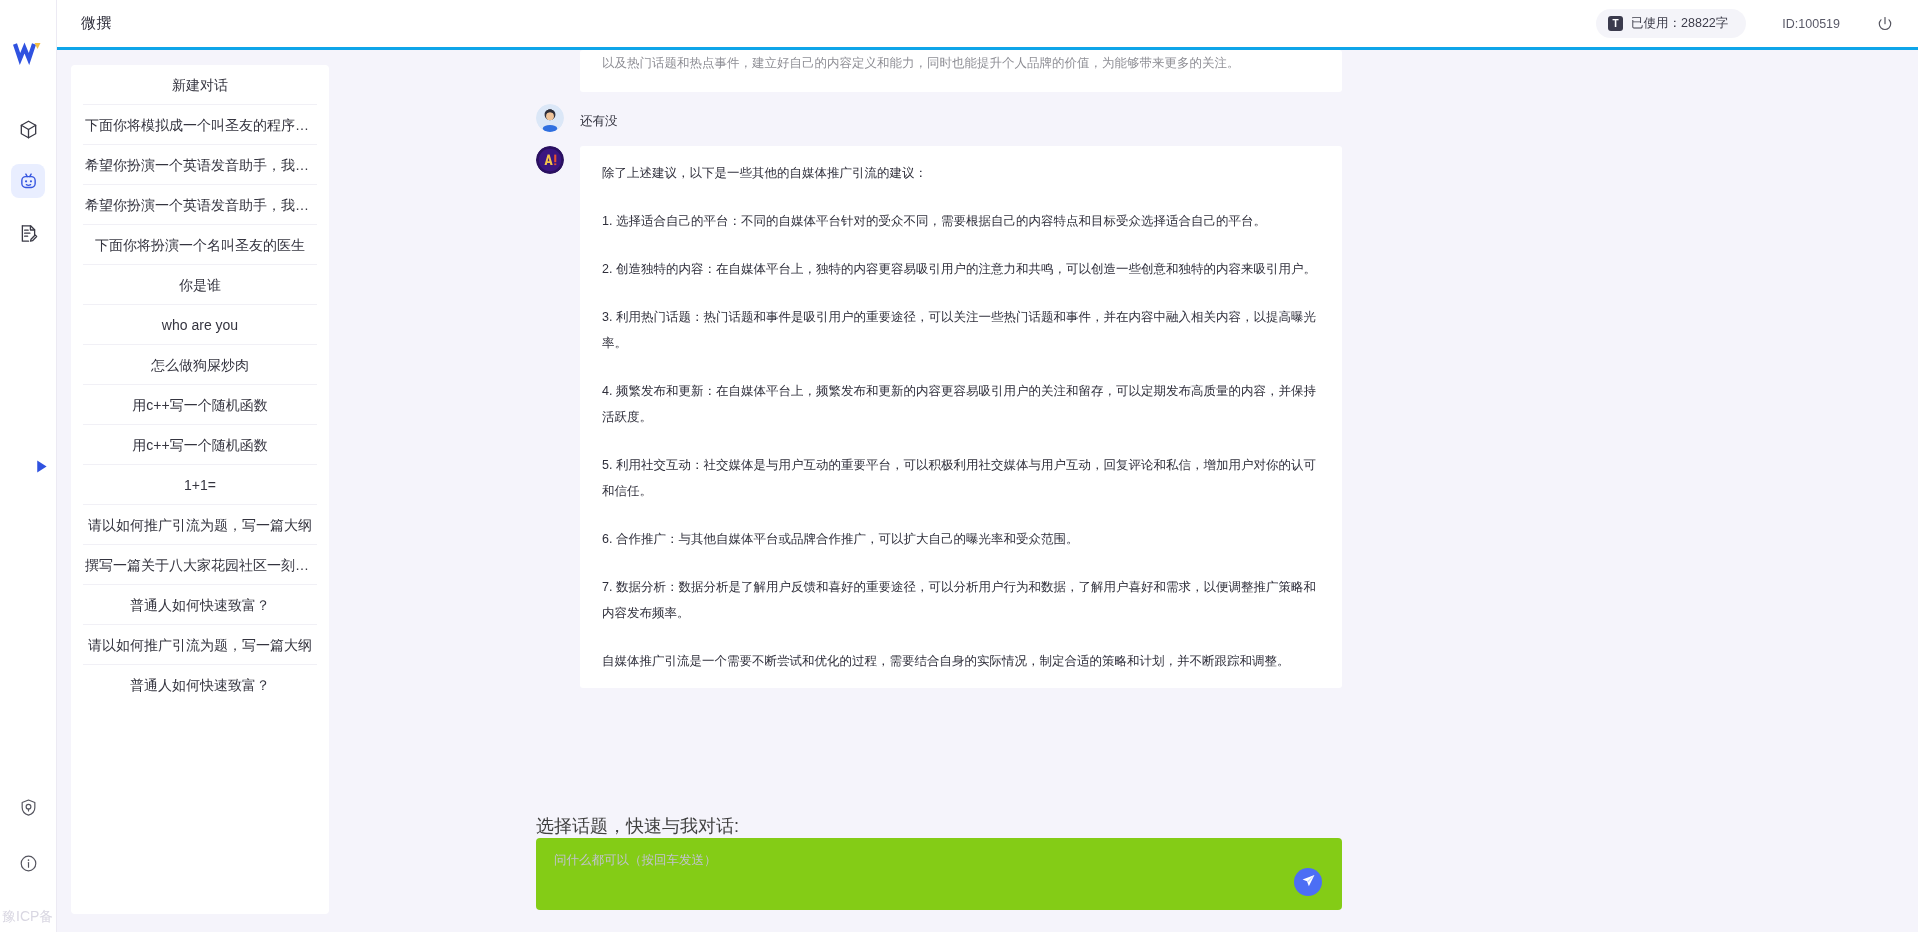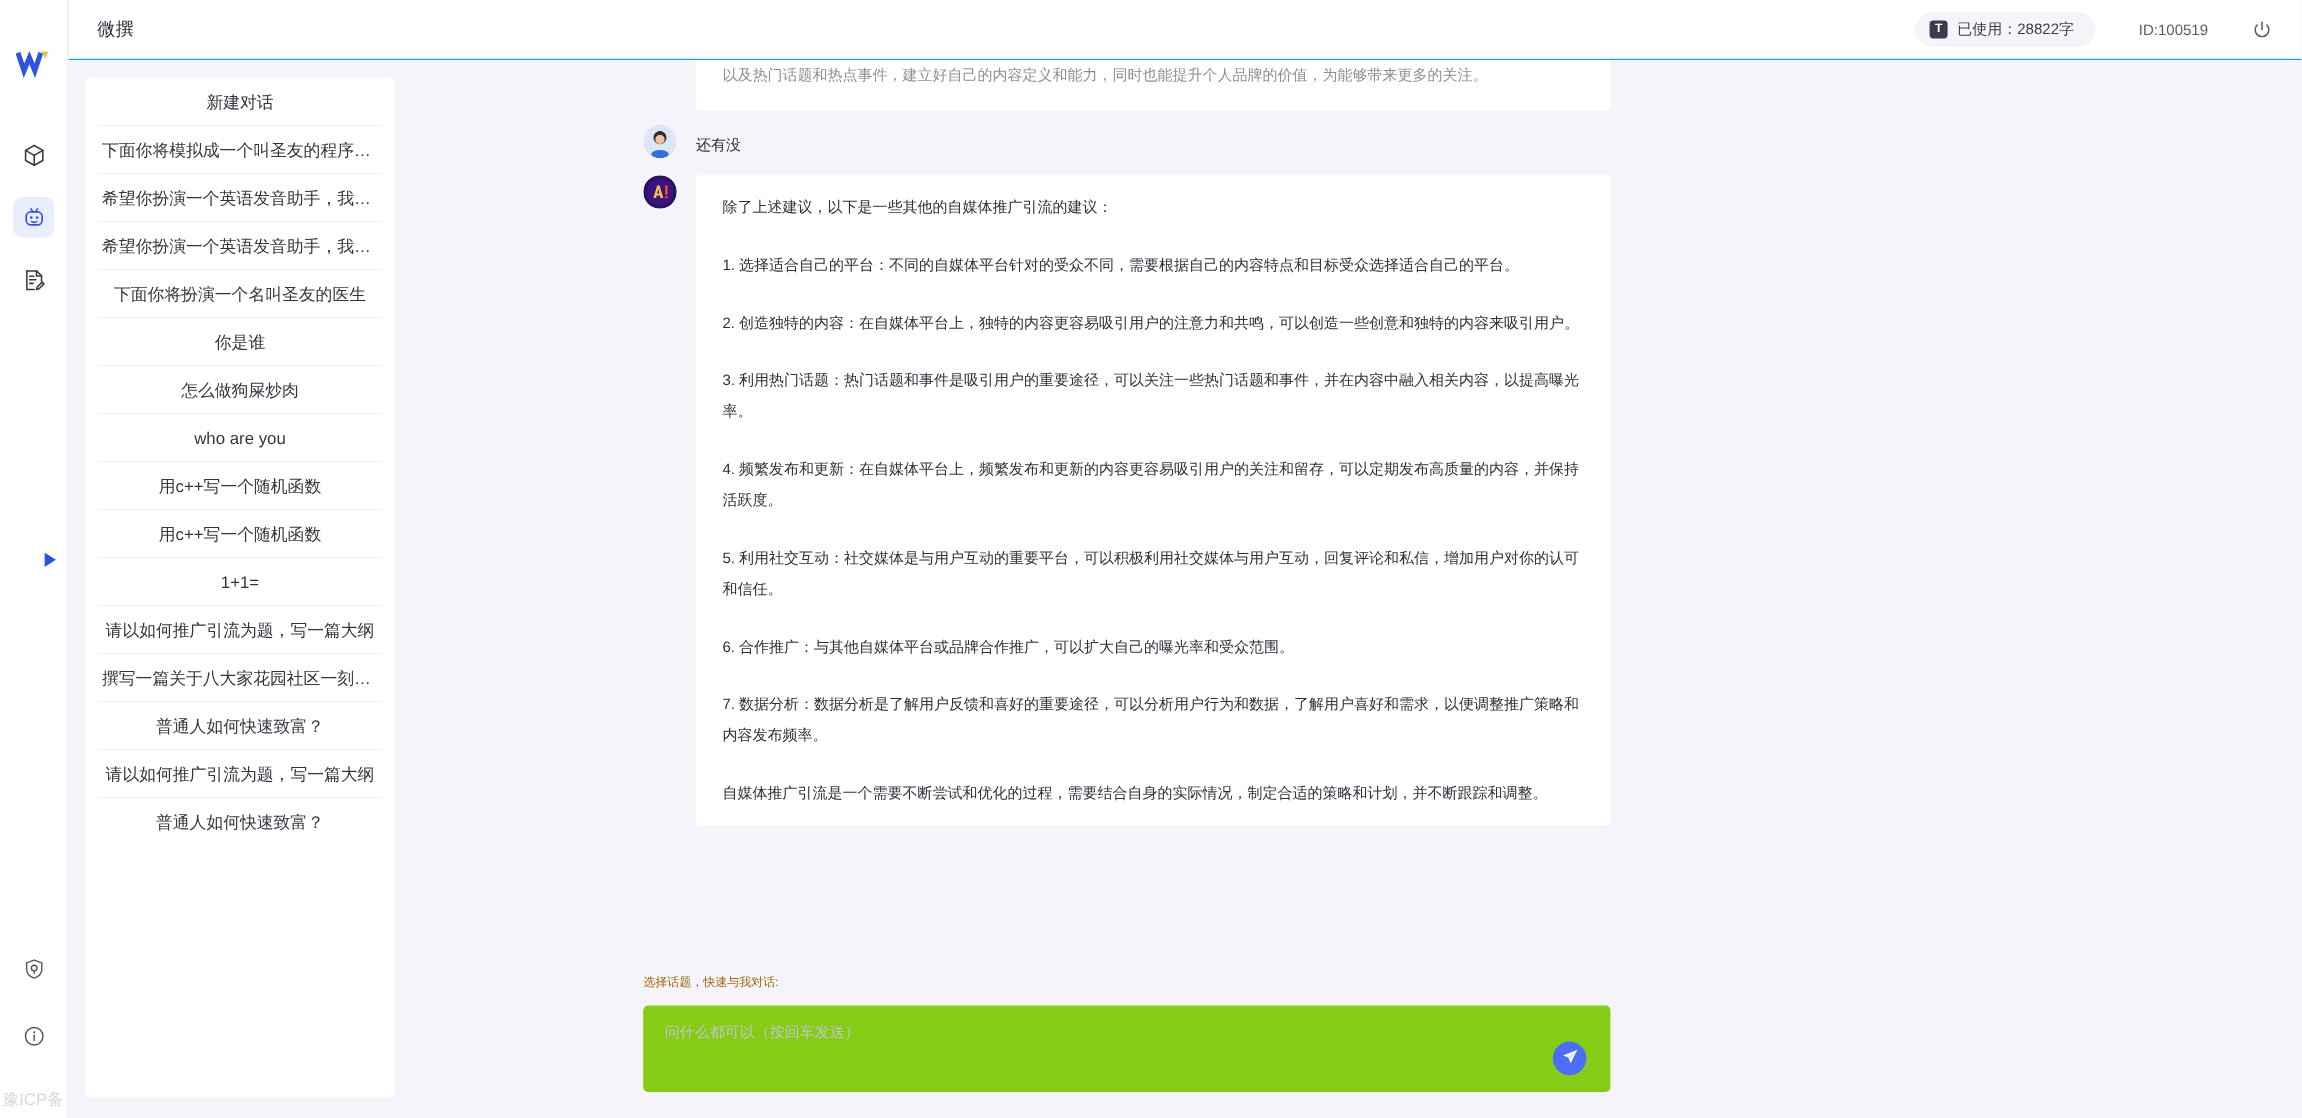--- a/index.html
+++ b/index.html
@@ -48,7 +48,7 @@
   .right { flex: 1; display: flex; flex-direction: column; min-width: 0; }
 
   .header {
-    height: 50px; background: #ffffff; border-bottom: 1px solid #0ea5e9;
+    height: 50px; background: #ffffff; border-bottom: 3px solid #0ea5e9;
     display: flex; align-items: center; padding: 0 24px 0 24px;
     flex: 0 0 50px;
   }

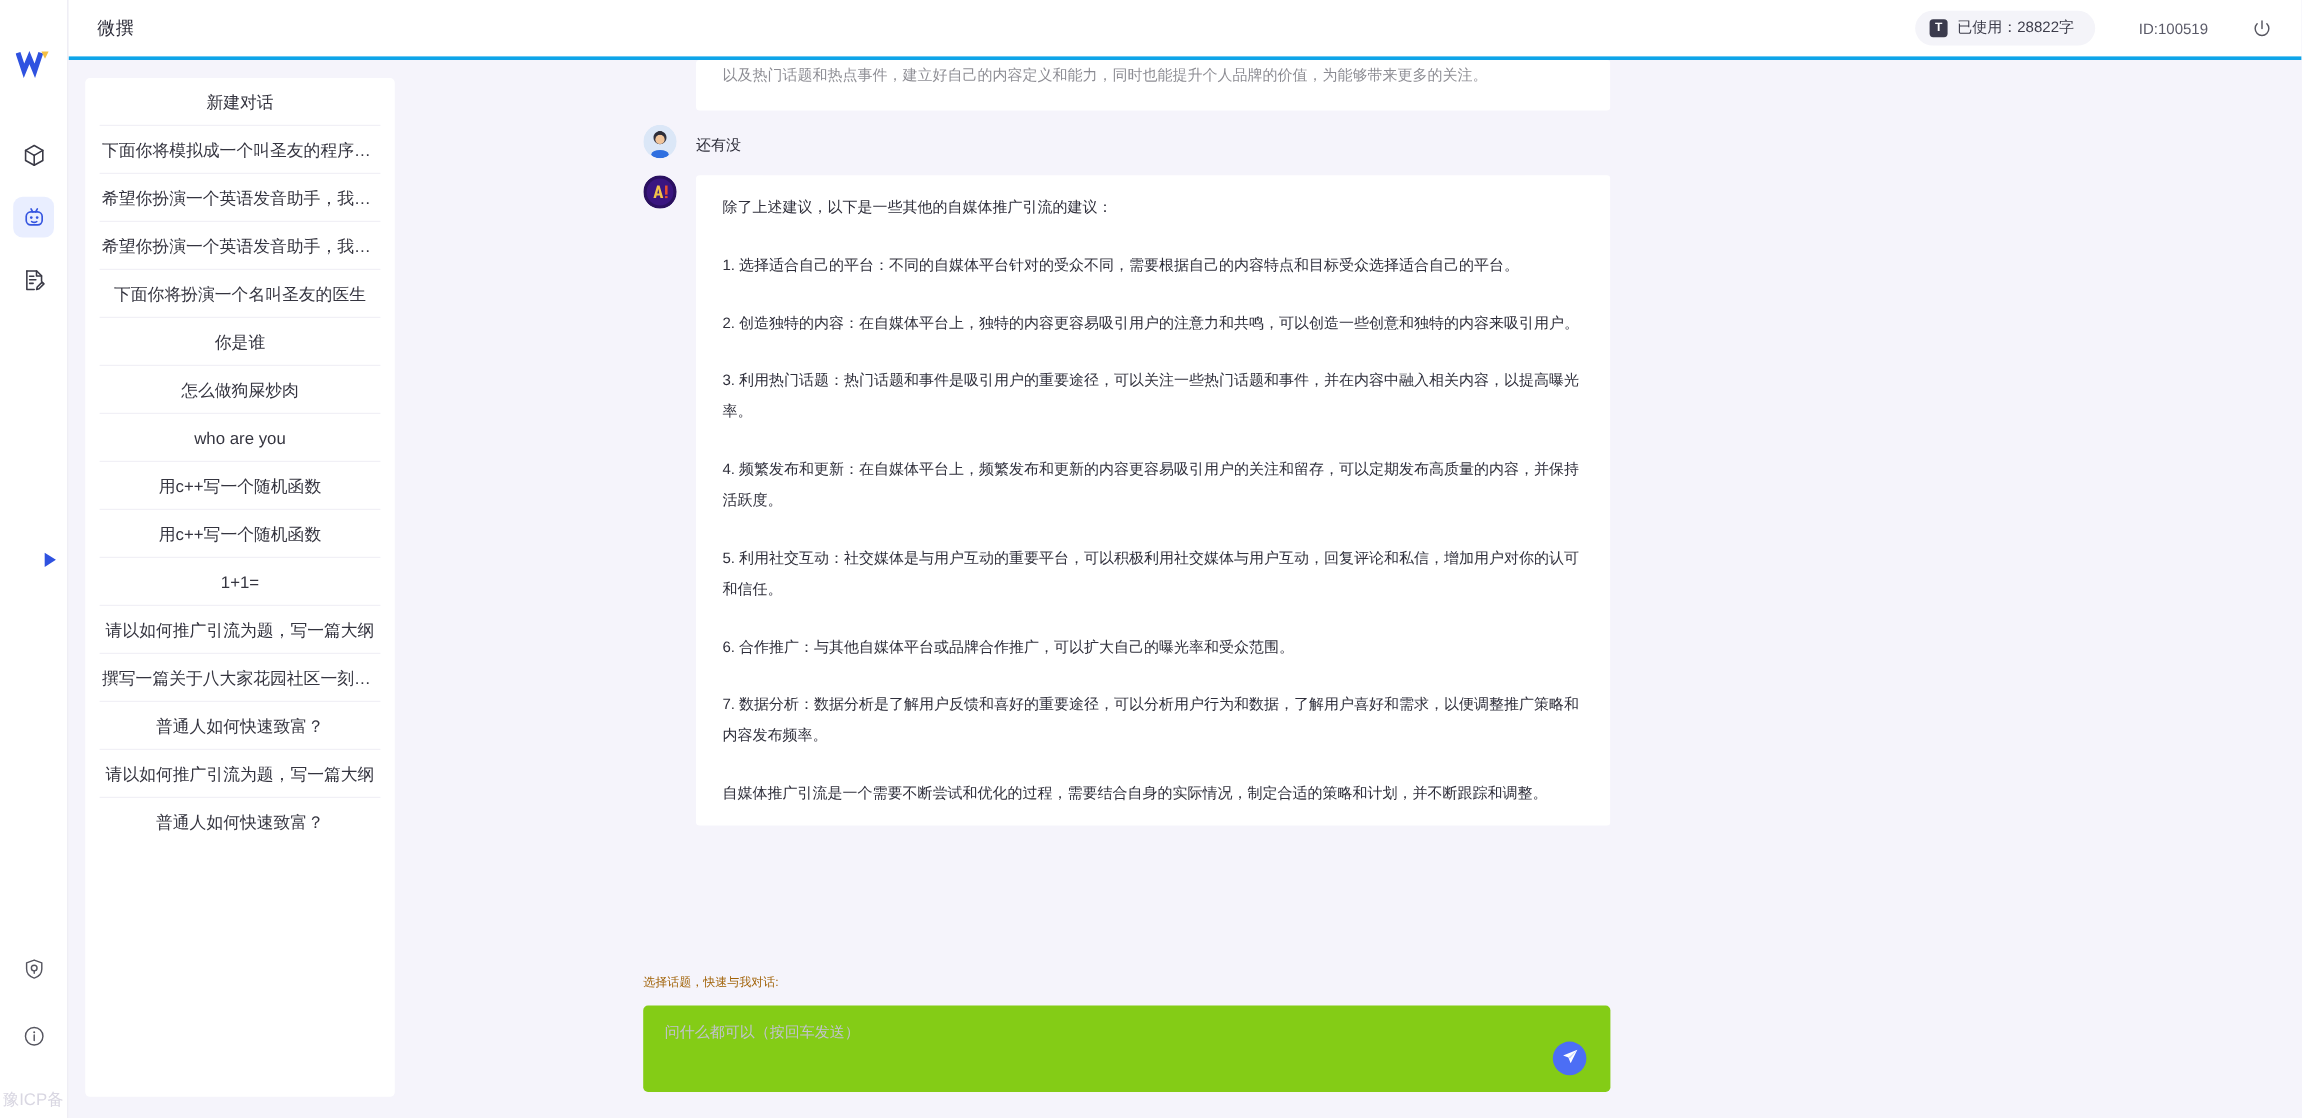--- a/index.html
+++ b/index.html
@@ -240,8 +240,8 @@
           <div class="conv-item">希望你扮演一个英语发音助手，我提供给你...</div>
           <div class="conv-item">下面你将扮演一个名叫圣友的医生</div>
           <div class="conv-item">你是谁</div>
+          <div class="conv-item">who are you</div>
           <div class="conv-item">怎么做狗屎炒肉</div>
-          <div class="conv-item">who are you</div>
           <div class="conv-item">用c++写一个随机函数</div>
           <div class="conv-item">用c++写一个随机函数</div>
           <div class="conv-item">1+1=</div>

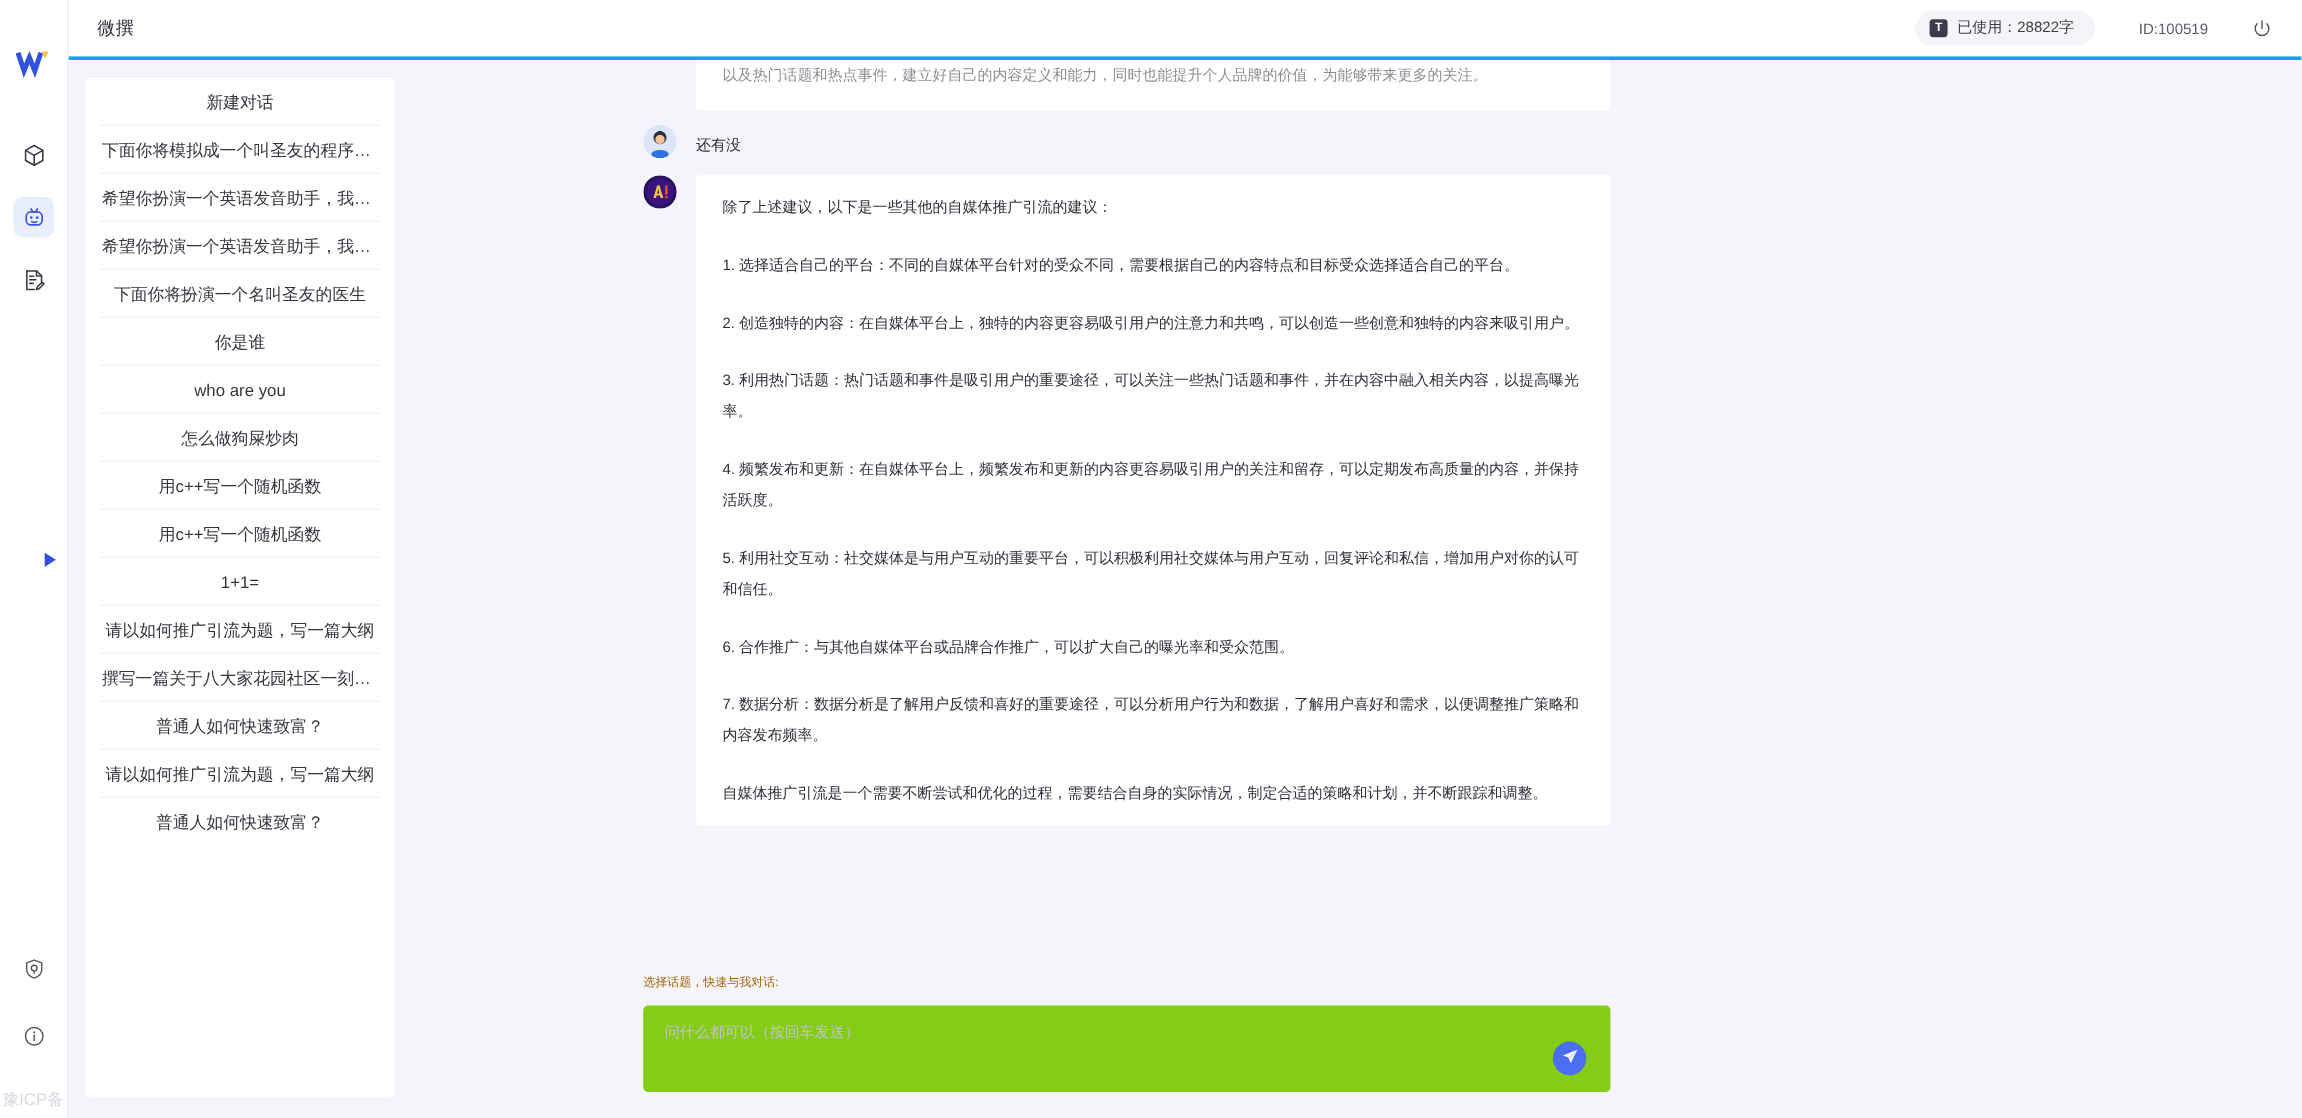--- a/index.html
+++ b/index.html
@@ -117,7 +117,7 @@
 
   
   .composer { padding: 0 0 22px 0; flex: 0 0 auto; }
-  .composer-label { font-size: 10px; color: #a16207; margin-bottom: 12px; }
+  .composer-label { font-size: 18px; color: #404040; }
   .composer-box {
     background: #84cc16; border-radius: 4px; height: 72px;
     position: relative; display: flex; align-items: flex-start;

